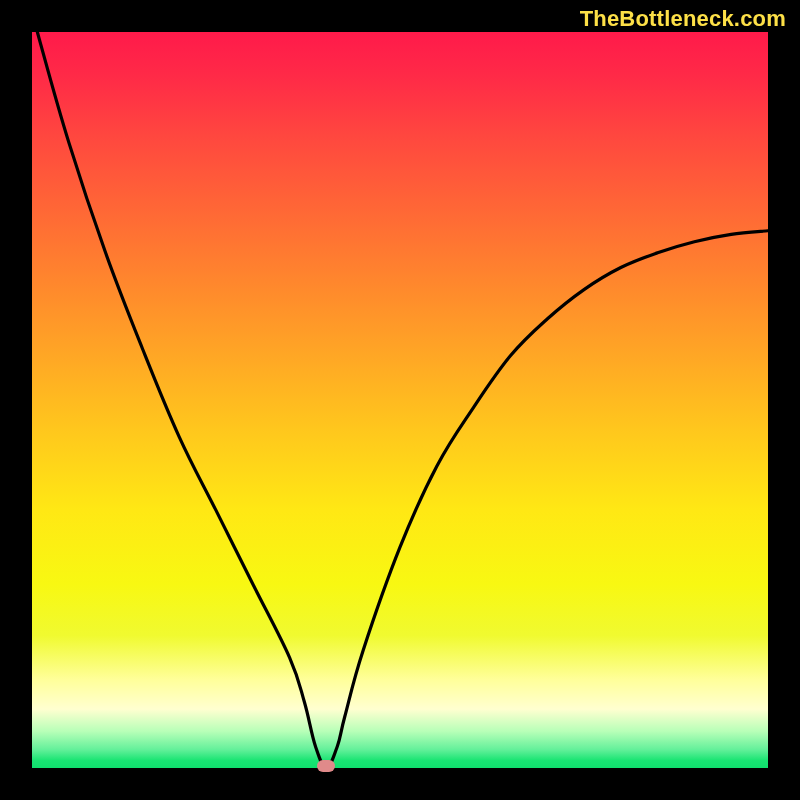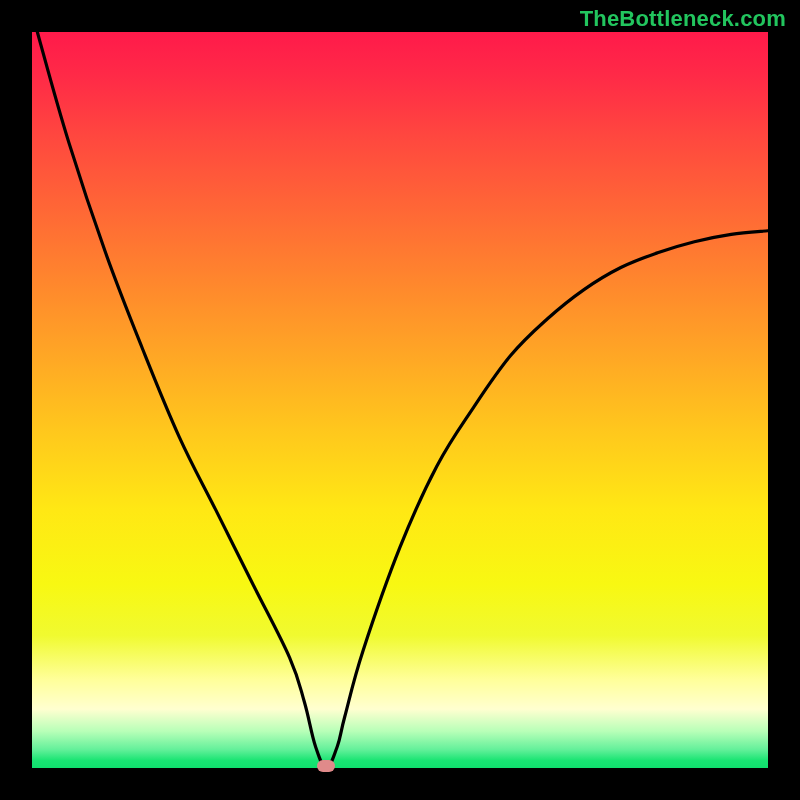--- a/index.html
+++ b/index.html
@@ -23,7 +23,7 @@
     position: absolute;
     top: 6px;
     right: 14px;
-    color: #22c55e;
+    color: #fde047;
     font-size: 22px;
     font-weight: 600;
     letter-spacing: 0.2px;

